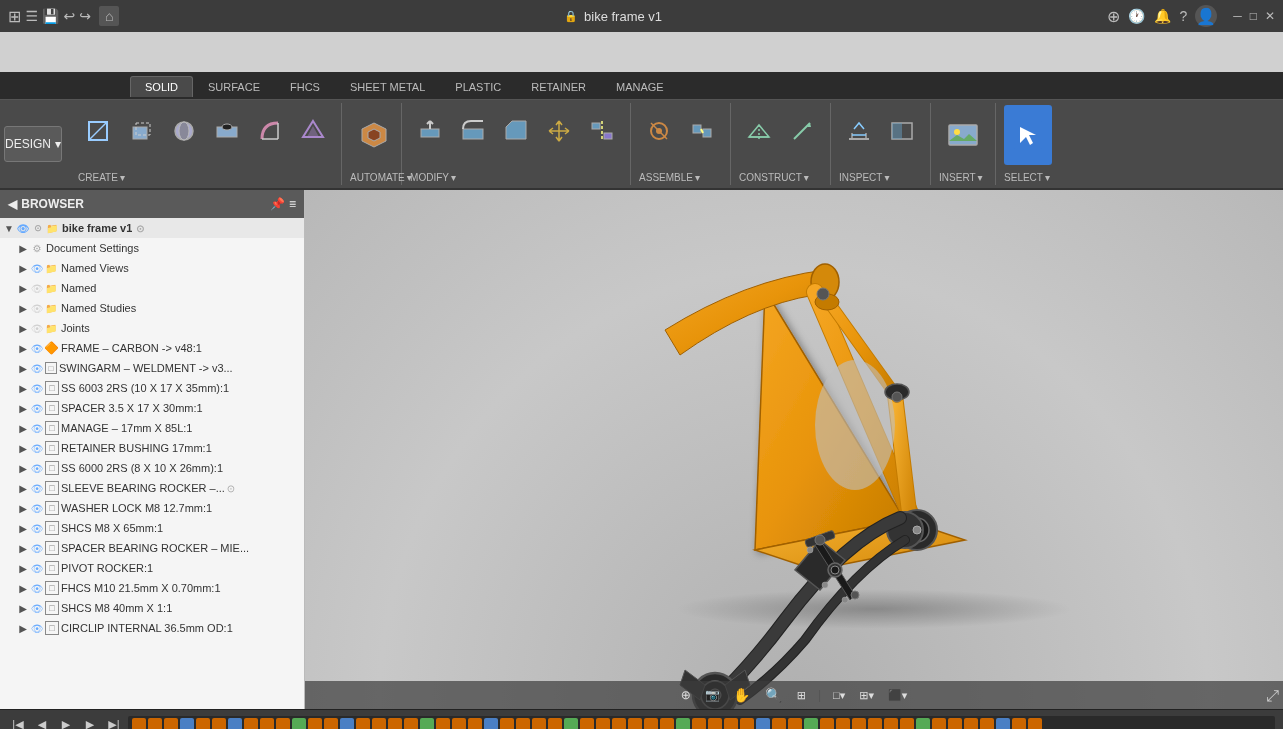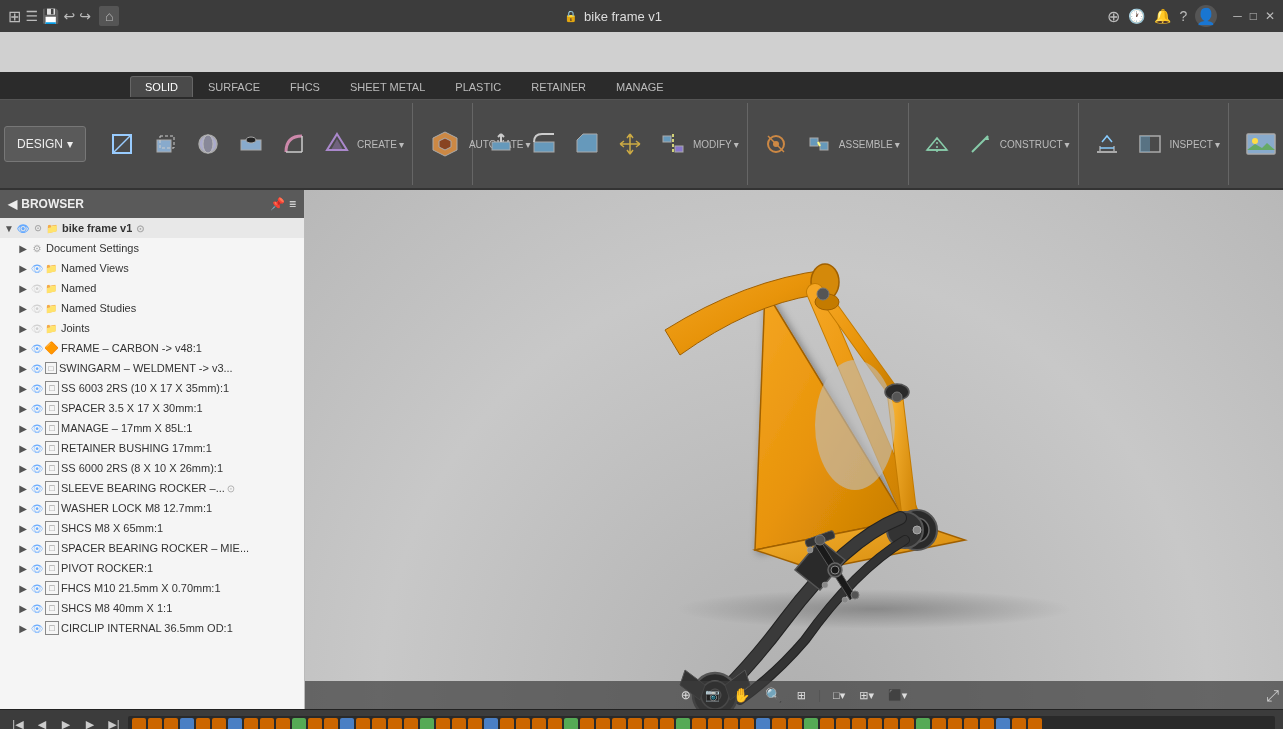--- a/index.html
+++ b/index.html
@@ -63,7 +63,7 @@
       background: #5a5a5a;
       color: #eee;
       border: 1px solid #777;
-      padding: 6px 12px;
+      padding: 6px 0;
       border-radius: 3px;
       font-size: 12px;
       cursor: pointer;

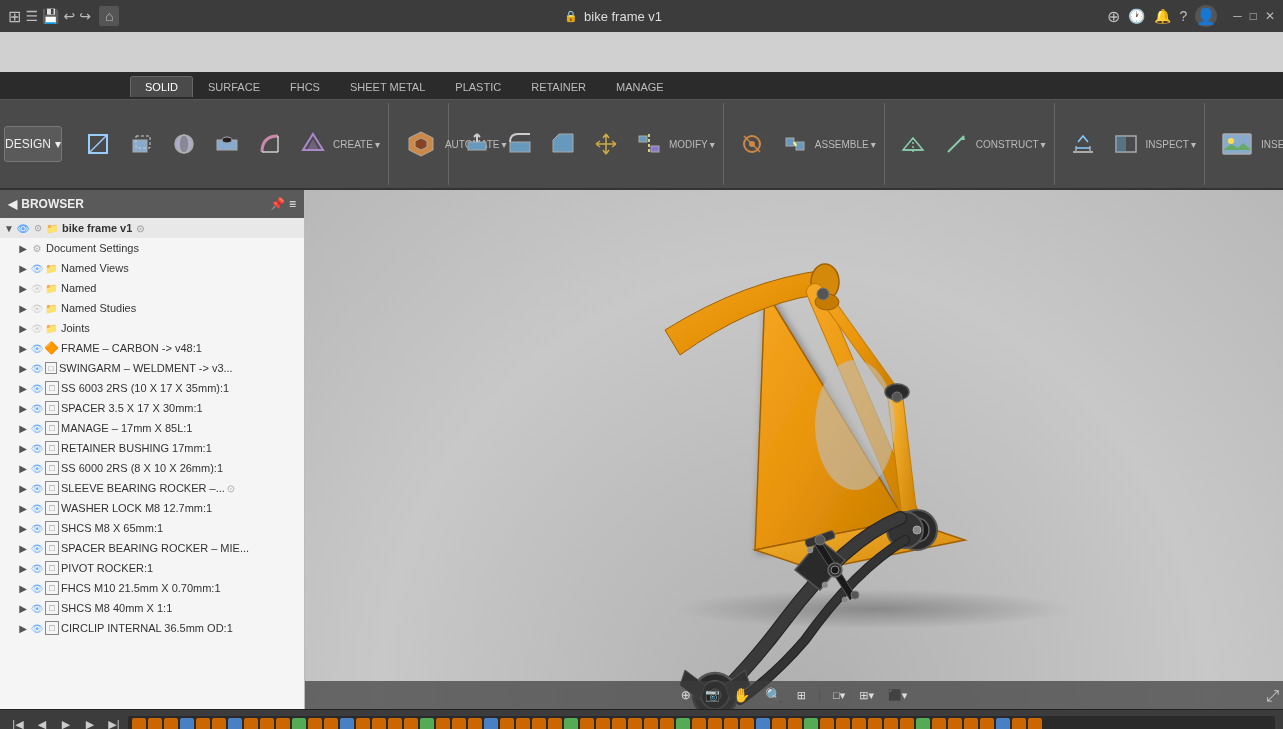--- a/index.html
+++ b/index.html
@@ -76,7 +76,8 @@
     }
     .ribbon-group {
       display: flex;
-      align-items: center;
+      flex-direction: column;
+      align-items: flex-start;
       border-right: 1px solid #666;
       padding: 2px 8px;
       height: 82px;

